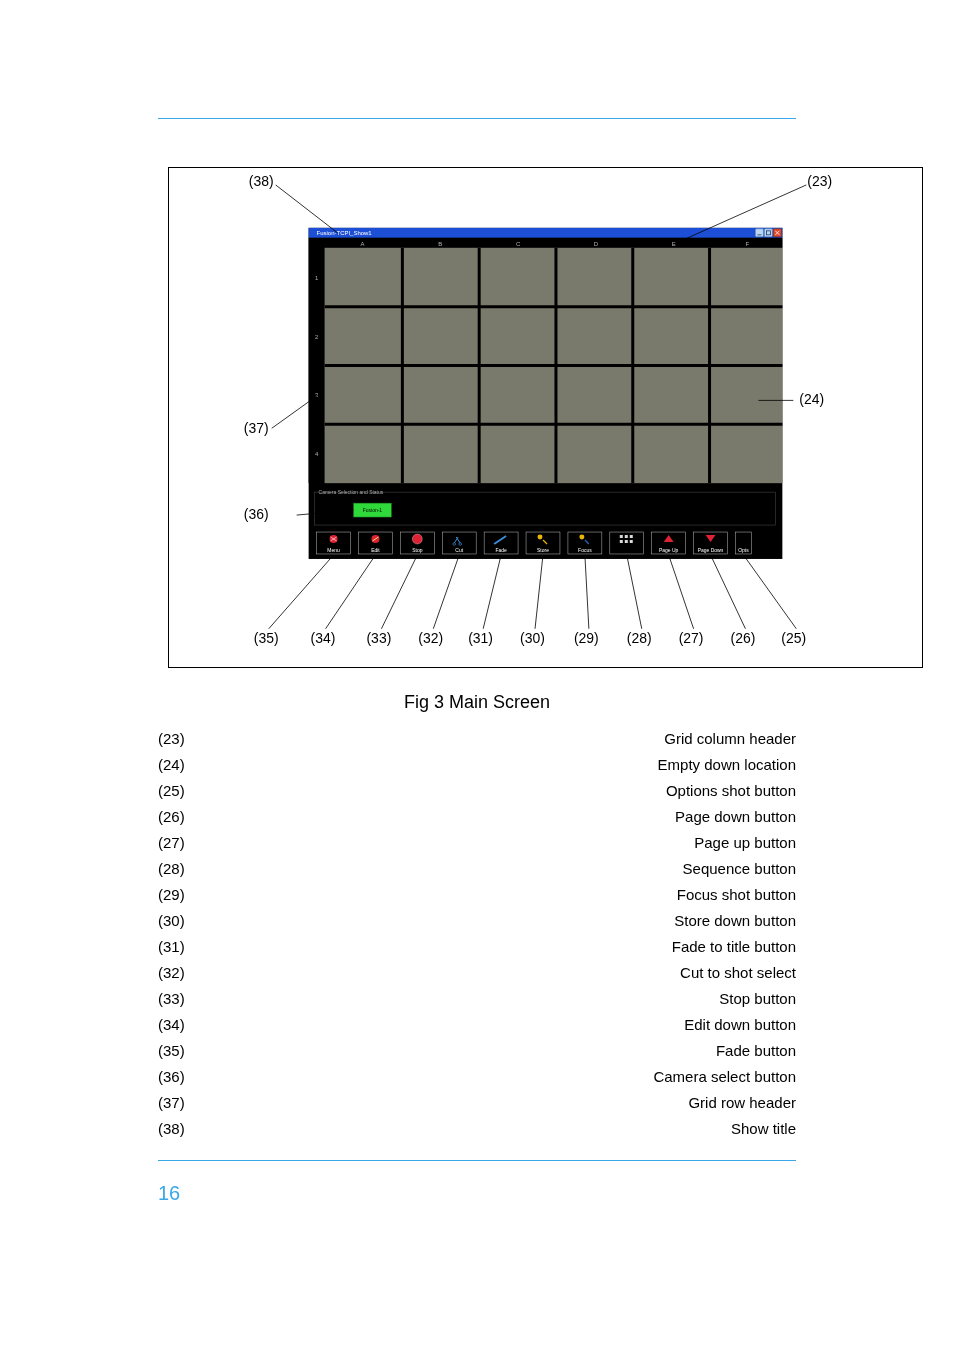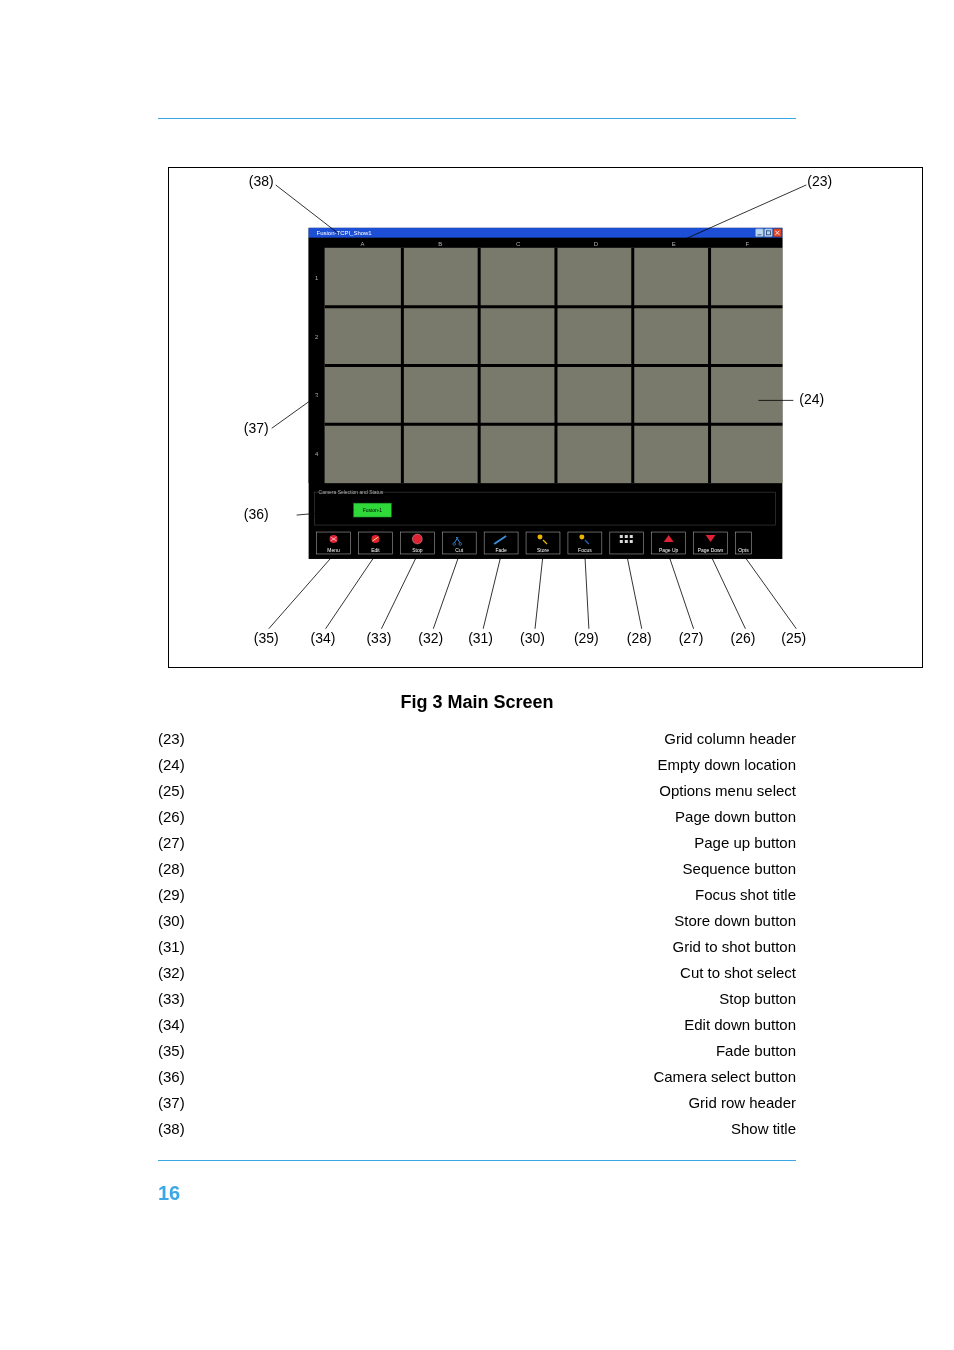--- a/index.html
+++ b/index.html
@@ -17,7 +17,7 @@
   .app-title{font-size:6px;fill:#fff}
   .panel-label{font-size:5px;fill:#b0b0b0}
   .cam-btn-text{font-size:5px;fill:#000}
-  .caption{position:absolute;top:692px;left:0;right:0;text-align:center;font-weight:bold;font-size:18px}
+  .caption{position:absolute;top:692px;left:0;right:0;text-align:center;font-weight:normal;font-size:18px}
   .legend{position:absolute;left:82px;right:82px;top:725px}
   .legend-row{display:flex;justify-content:space-between;font-size:15px;line-height:1.0;padding:5.5px 0}
   .legend-key{min-width:60px}

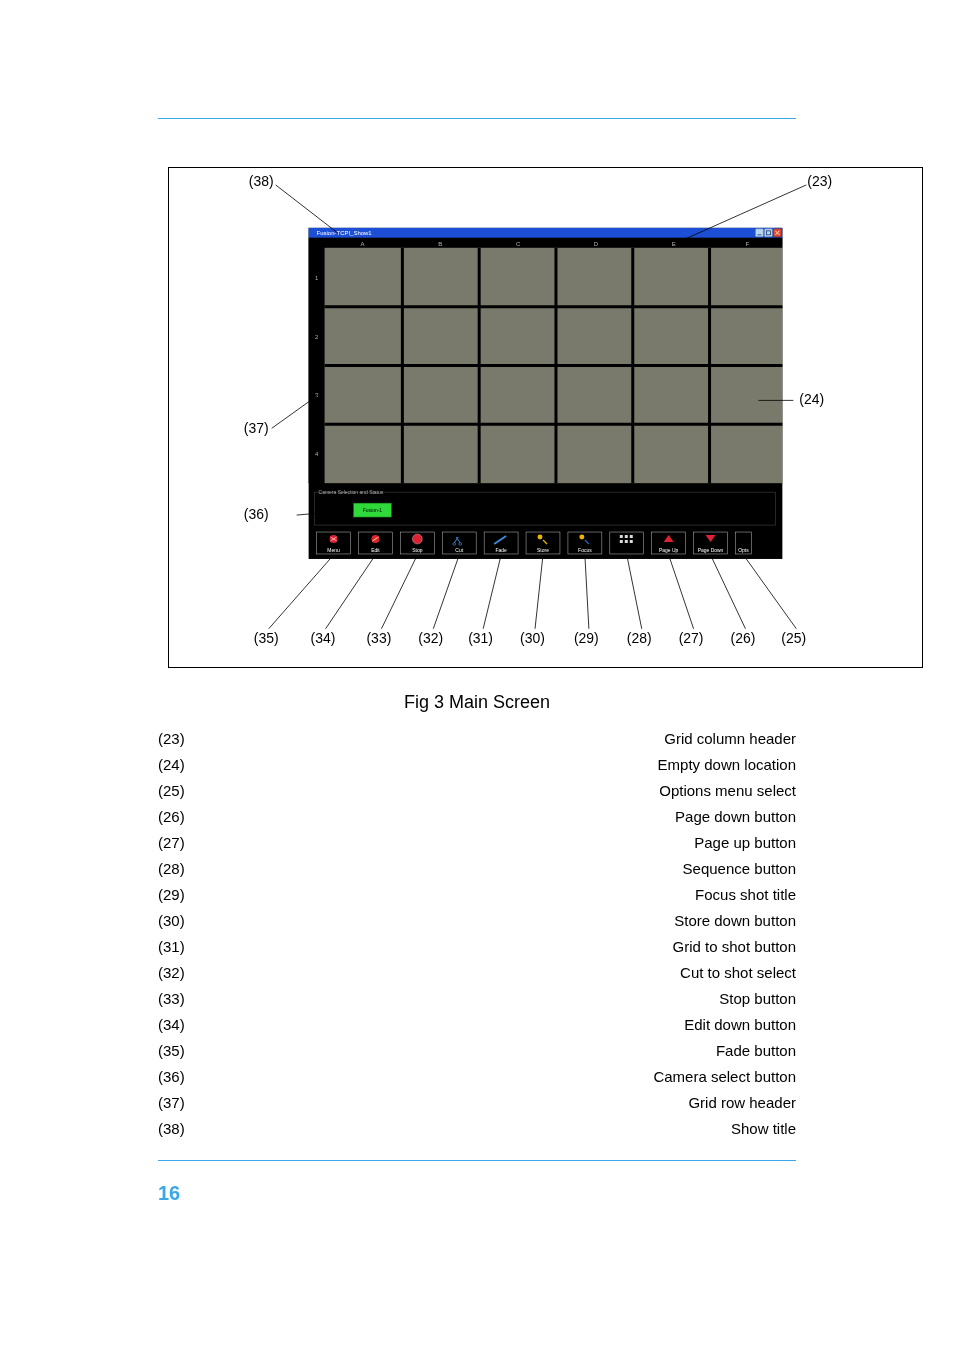--- a/index.html
+++ b/index.html
@@ -222,7 +222,7 @@
       </div>
     <div class="legend-row">
         <span class="legend-key">(25)</span>
-        <span class="legend-val">Options menu select</span>
+        <span class="legend-val">Options shot button</span>
       </div>
     <div class="legend-row">
         <span class="legend-key">(26)</span>

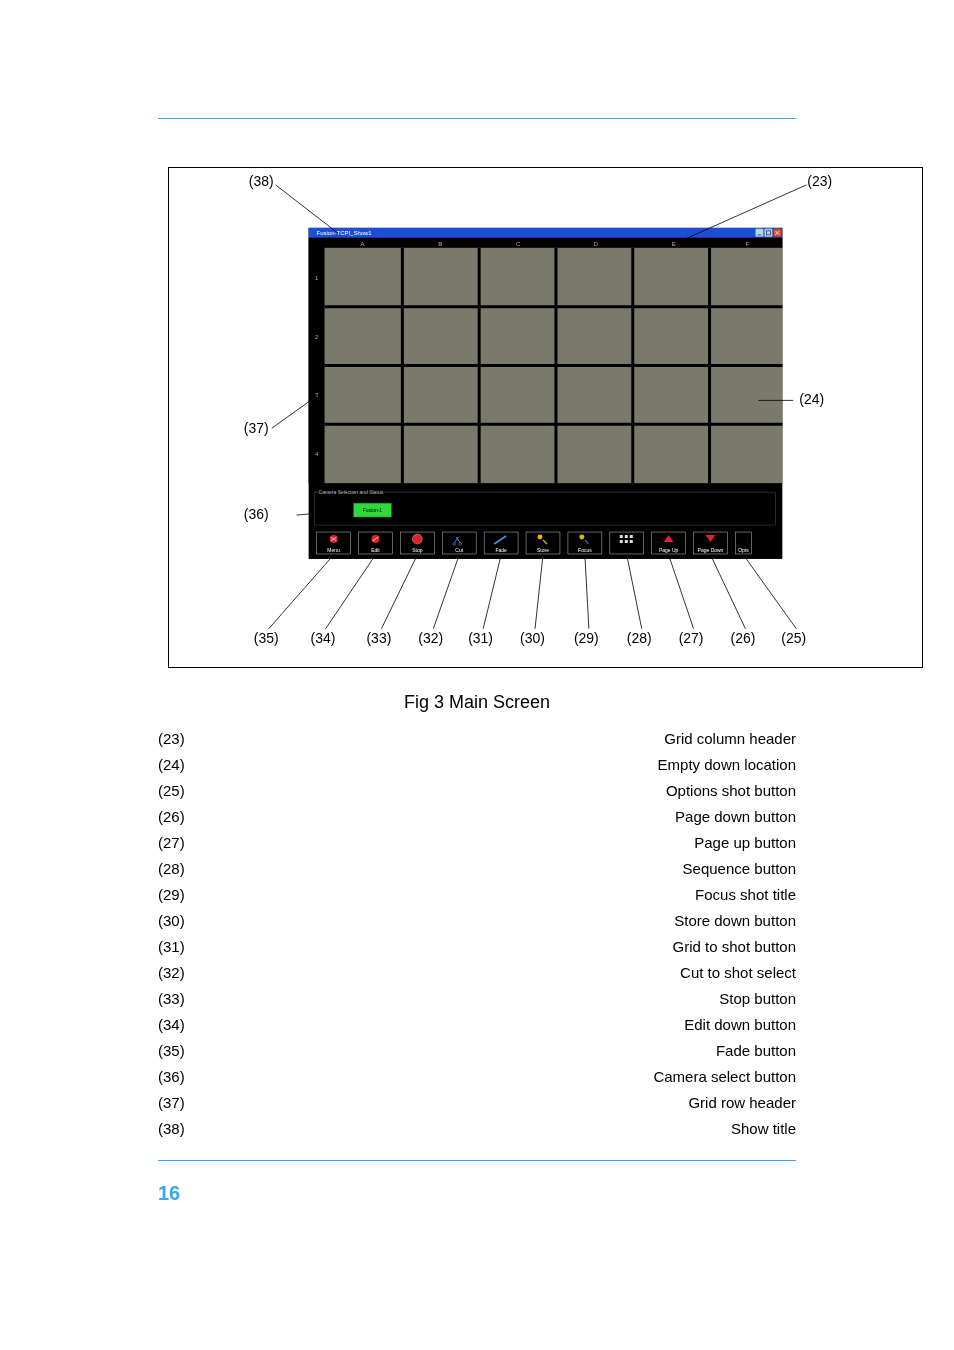--- a/index.html
+++ b/index.html
@@ -238,7 +238,7 @@
       </div>
     <div class="legend-row">
         <span class="legend-key">(29)</span>
-        <span class="legend-val">Focus shot title</span>
+        <span class="legend-val">Focus shot button</span>
       </div>
     <div class="legend-row">
         <span class="legend-key">(30)</span>

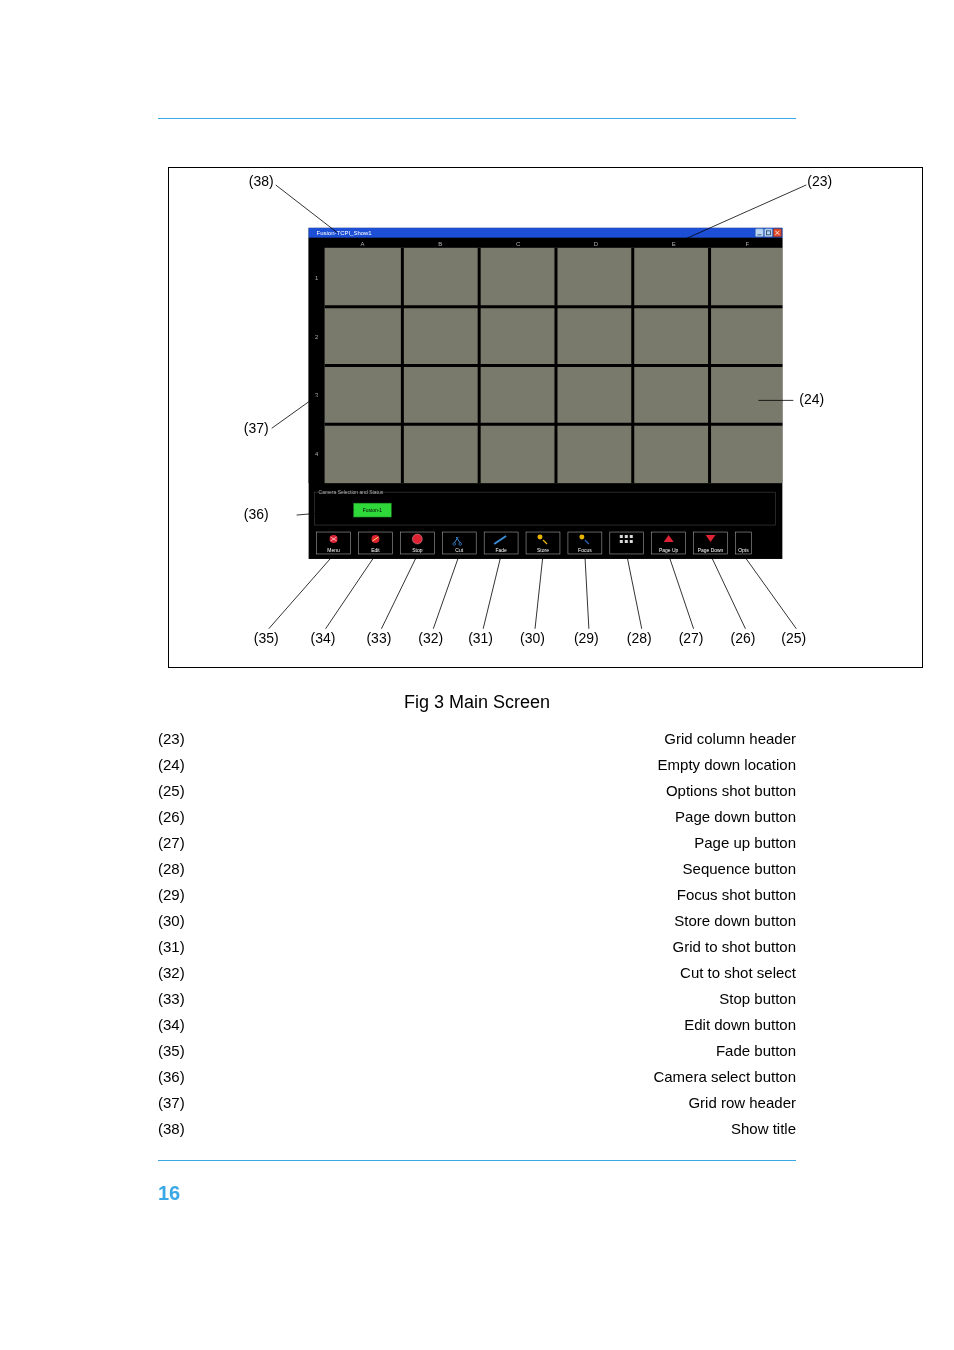--- a/index.html
+++ b/index.html
@@ -246,7 +246,7 @@
       </div>
     <div class="legend-row">
         <span class="legend-key">(31)</span>
-        <span class="legend-val">Grid to shot button</span>
+        <span class="legend-val">Fade to title button</span>
       </div>
     <div class="legend-row">
         <span class="legend-key">(32)</span>

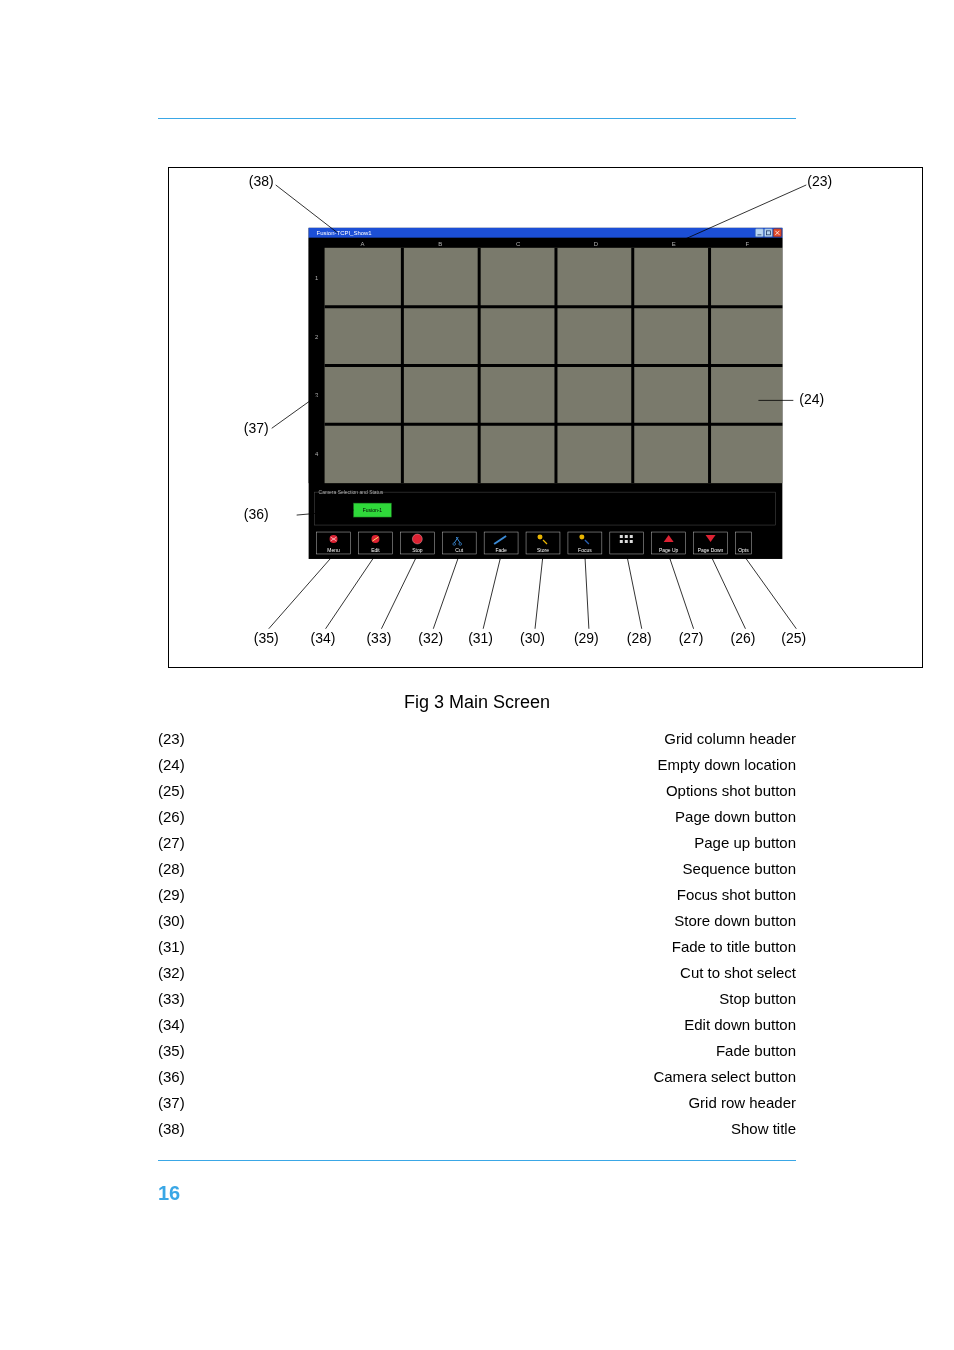--- a/index.html
+++ b/index.html
@@ -7,7 +7,7 @@
   .rule{position:absolute;left:82px;right:82px;height:1px;background:#3aa7e6}
   .rule-top{top:118px}
   .rule-bottom{top:1160px}
-  .page-num{position:absolute;left:82px;top:1182px;font-size:20px;font-weight:bold;color:#3aa7e6}
+  .page-num{position:absolute;left:82px;top:1182px;font-size:20px;font-weight:normal;color:#3aa7e6}
   .fig-box{position:absolute;left:92px;top:167px;width:755px;height:501px;border:1px solid #000;box-sizing:border-box}
   .svg-wrap{position:absolute;inset:0}
   .callout-num{font-size:14px;fill:#000}

